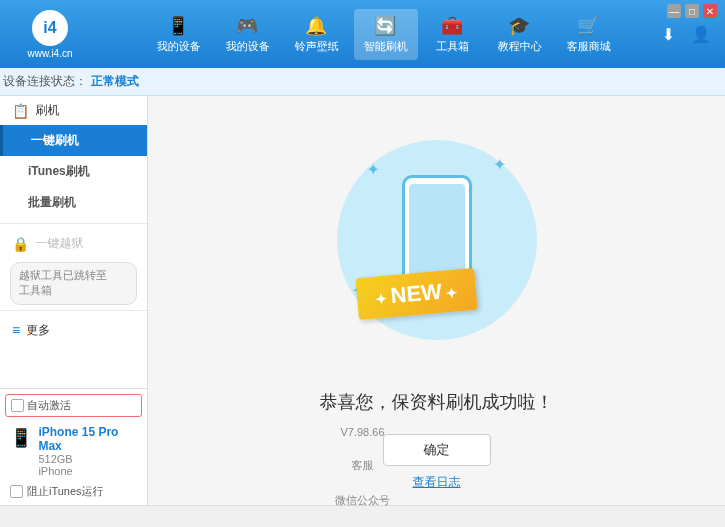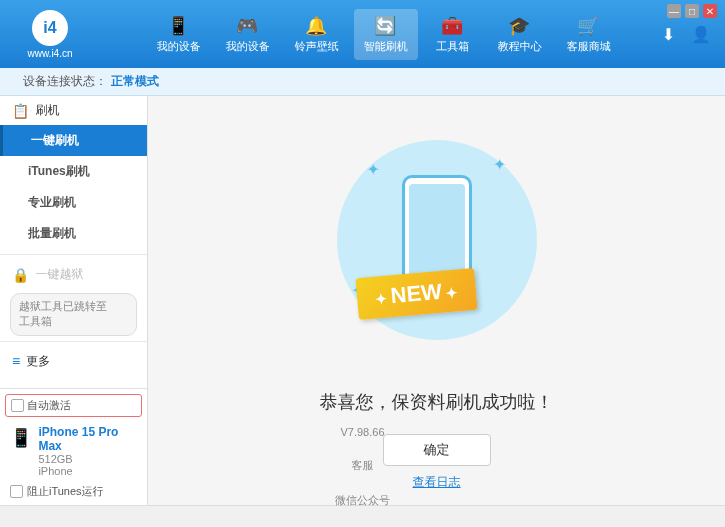--- a/index.html
+++ b/index.html
@@ -70,7 +70,7 @@
     .sub-header {
       background: #e8f4fd;
       border-bottom: 1px solid #c8dff0;
-      padding: 5px 23px;
+      padding: 5px 3px;
       font-size: 12px; color: #555;
       display: flex; align-items: center; gap: 4px;
     }

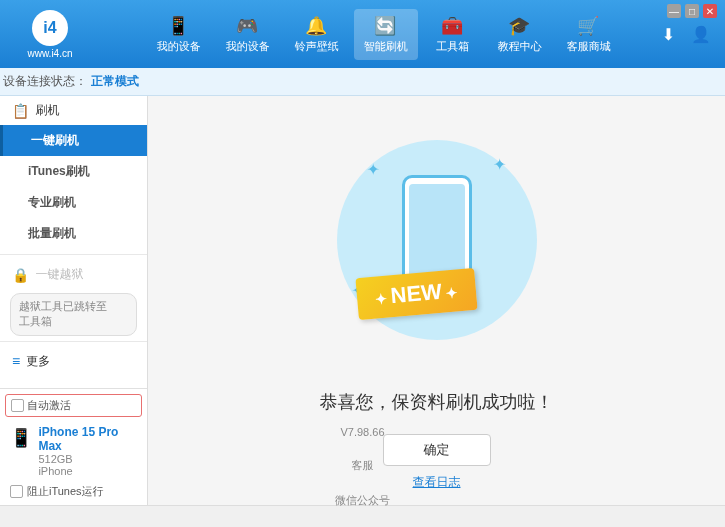--- a/index.html
+++ b/index.html
@@ -336,7 +336,6 @@
 
         <div class="sidebar-item active">一键刷机</div>
         <div class="sidebar-item">iTunes刷机</div>
-        <div class="sidebar-item">专业刷机</div>
         <div class="sidebar-item">批量刷机</div>
 
         <hr class="sidebar-separator">

